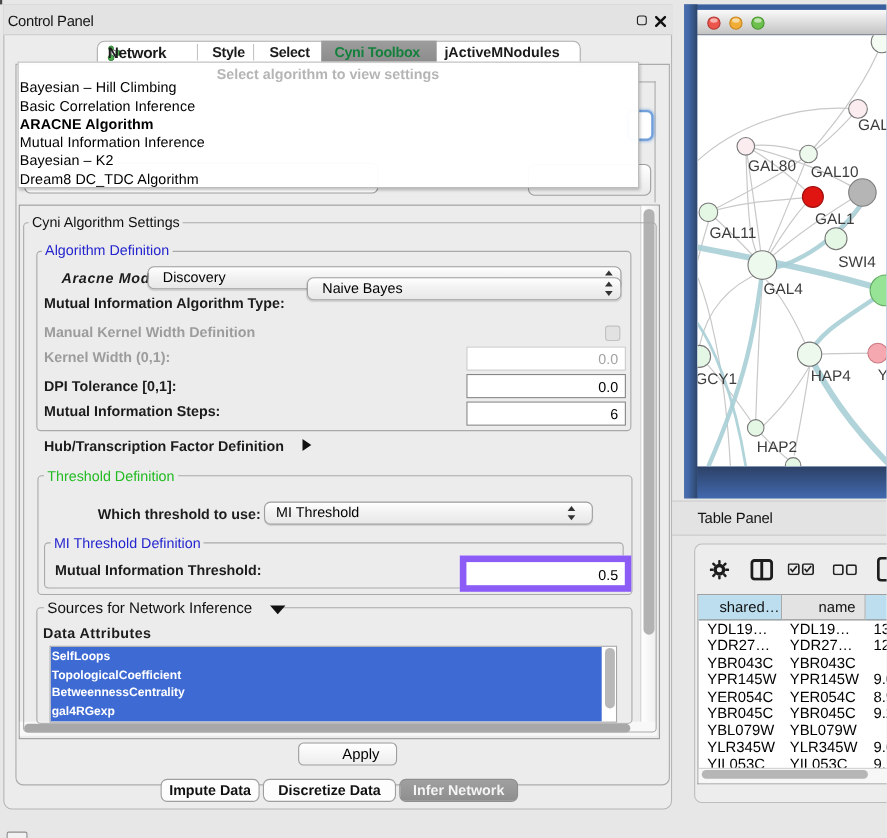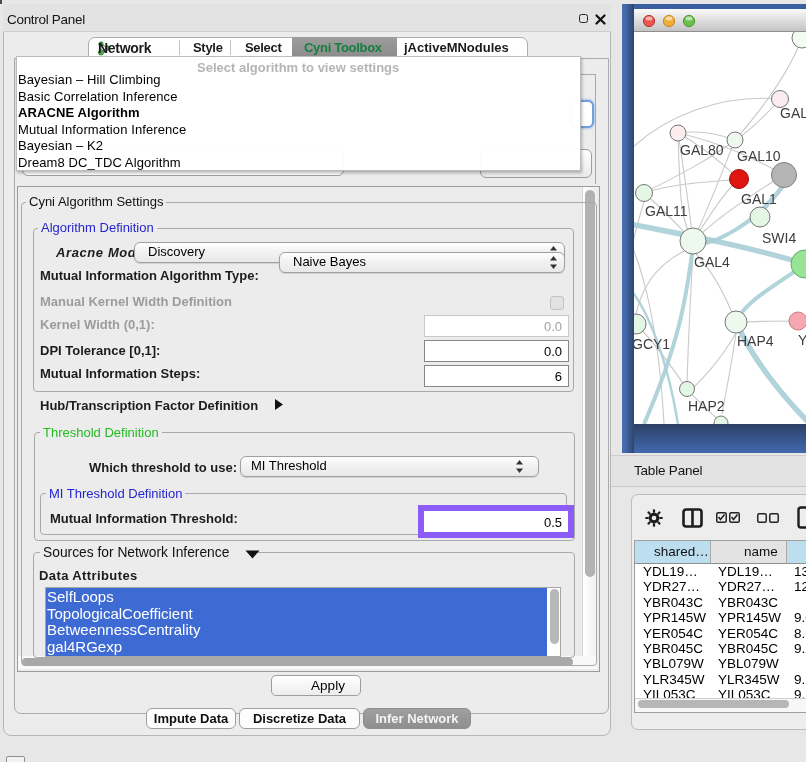--- a/index.html
+++ b/index.html
@@ -133,7 +133,7 @@
 <div class="lbl" style="left:39px;top:568px;letter-spacing:0.4px;">Data Attributes</div>
 <div class="ab" style="left:45px;top:587px;width:514px;height:68px;background:#fff;border:1px solid #a6a6a6;overflow:hidden;">
   <div style="position:absolute;left:0px;top:0px;width:501px;height:68px;background:#3e6ad3;"></div>
-  <div style="position:absolute;left:1px;top:1px;font-size:15px;color:#fff;line-height:16.6px;">SelfLoops<br>TopologicalCoefficient<br>BetweennessCentrality<br>gal4RGexp</div>
+  <div style="position:absolute;left:1px;top:1px;font-size:11px;color:#fff;line-height:16.6px;font-weight:bold;">SelfLoops<br>TopologicalCoefficient<br>BetweennessCentrality<br>gal4RGexp</div>
   <div style="position:absolute;left:504px;top:1px;width:9px;height:55px;background:#b8b8b8;border-radius:4.5px;"></div>
 </div>
 

